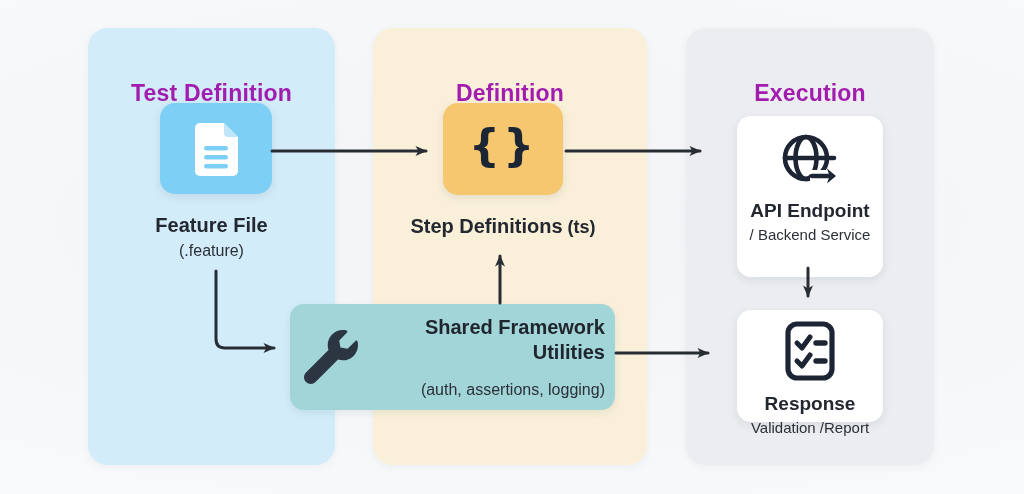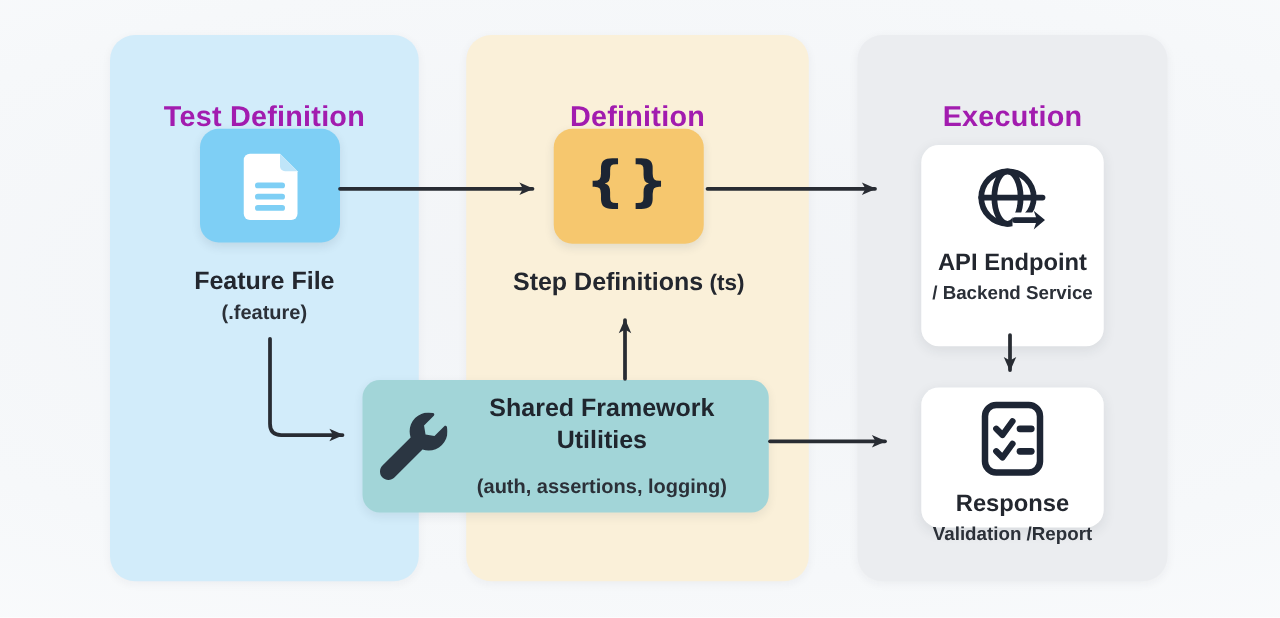--- a/index.html
+++ b/index.html
@@ -37,7 +37,7 @@
     position:absolute;text-align:center;color:#23272f;
   }
   .label-main{font-size:20px;font-weight:700;line-height:1.2;}
-  .label-sub{font-size:16px;font-weight:700;margin-top:5px;color:#2b3038;}
+  .label-sub{font-size:16px;font-weight:400;margin-top:5px;color:#2b3038;}
   .feature-label{left:88px;top:213px;width:247px;}
   .step-label{left:383px;top:214px;width:240px;}
   .step-suffix{font-size:18px;font-weight:700;}

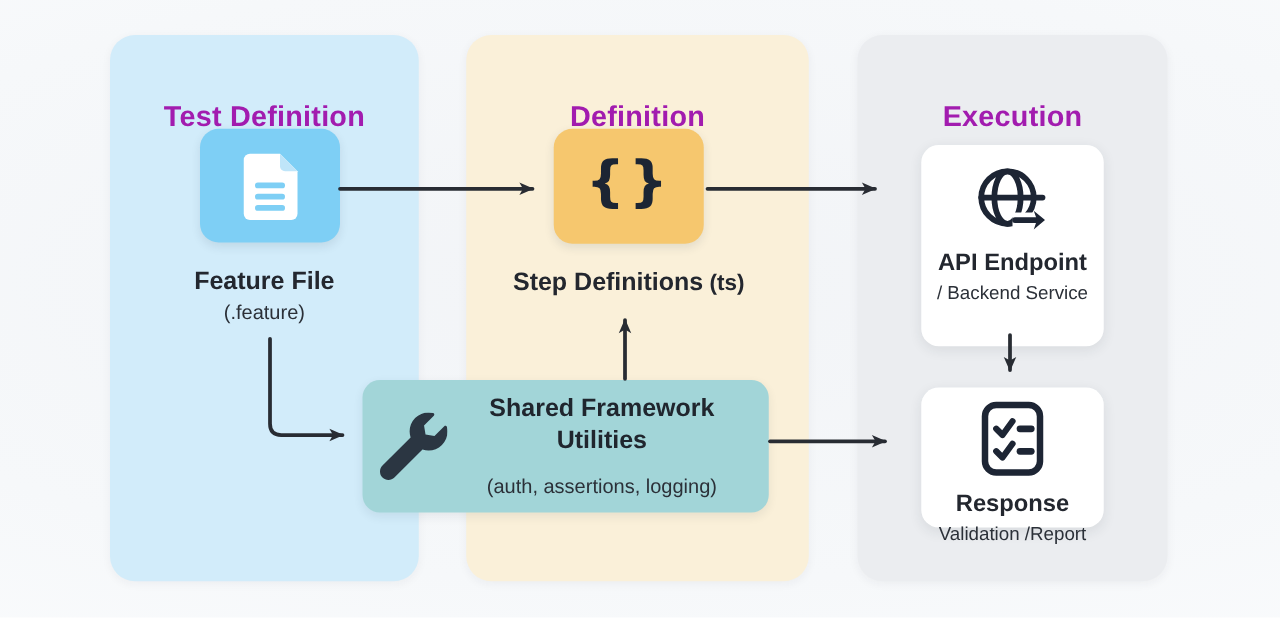--- a/index.html
+++ b/index.html
@@ -55,7 +55,7 @@
     background:#a2d5d8;display:flex;align-items:center;
     box-shadow:0 3px 8px rgba(30,50,70,0.08);color:#20262e;
   }
-  .utilities-text{flex:1;text-align:center;padding-right:10px;}
+  .utilities-text{flex:1;text-align:right;padding-right:10px;}
   .utilities-text .label-main{font-size:20px;line-height:1.25;}
   .utilities-text .label-sub{font-size:16px;margin-top:16px;}
   .arrows{position:absolute;left:0;top:0;pointer-events:none;}

